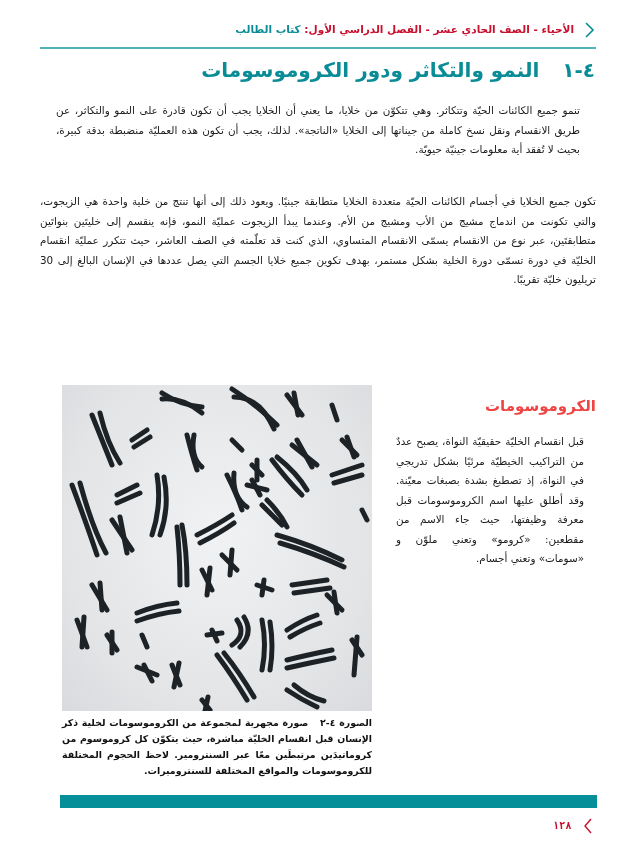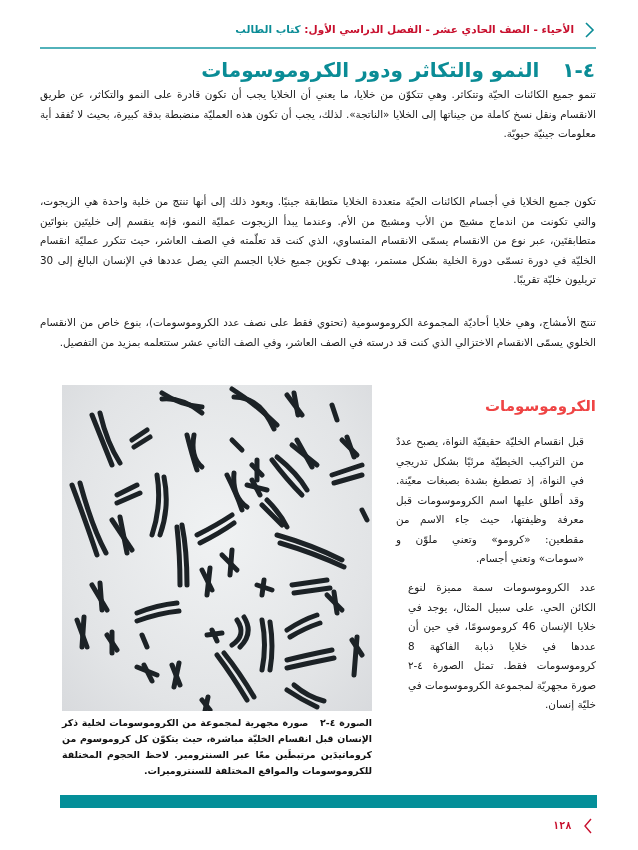--- a/index.html
+++ b/index.html
@@ -66,7 +66,7 @@
     <span>النمو والتكاثر ودور الكروموسومات</span>
   </div>
 
-  <p class="para p1" style="margin:0">تنمو جميع الكائنات الحيّة وتتكاثر. وهي تتكوّن من خلايا، ما يعني أن الخلايا يجب أن تكون قادرة على النمو والتكاثر، عن طريق الانقسام ونقل نسخ كاملة من جيناتها إلى الخلايا «الناتجة». لذلك، يجب أن تكون هذه العمليّة منضبطة بدقة كبيرة، بحيث لا تُفقد أية معلومات جينيّة حيويّة.</p>
+  <p class="para p1" style="margin:16px">تنمو جميع الكائنات الحيّة وتتكاثر. وهي تتكوّن من خلايا، ما يعني أن الخلايا يجب أن تكون قادرة على النمو والتكاثر، عن طريق الانقسام ونقل نسخ كاملة من جيناتها إلى الخلايا «الناتجة». لذلك، يجب أن تكون هذه العمليّة منضبطة بدقة كبيرة، بحيث لا تُفقد أية معلومات جينيّة حيويّة.</p>
   <p class="para p3" style="margin:0">تكون جميع الخلايا في أجسام الكائنات الحيّة متعددة الخلايا متطابقة جينيًا. ويعود ذلك إلى أنها تنتج من خلية واحدة هي الزيجوت، والتي تكونت من اندماج مشيج من الأب ومشيج من الأم. وعندما يبدأ الزيجوت عمليّة النمو، فإنه ينقسم إلى خليتَين بنواتَين متطابقتَين، عبر نوع من الانقسام يسمّى الانقسام المتساوي، الذي كنت قد تعلّمته في الصف العاشر، حيث تتكرر عمليّة انقسام الخليّة في دورة تسمّى دورة الخلية بشكل مستمر، بهدف تكوين جميع خلايا الجسم التي يصل عددها في الإنسان البالغ إلى 30 تريليون خليّة تقريبًا.</p>
   <p class="para p4" style="margin:0">تنتج الأمشاج، وهي خلايا أحاديّة المجموعة الكروموسومية (تحتوي فقط على نصف عدد الكروموسومات)، بنوع خاص من الانقسام الخلوي يسمّى الانقسام الاختزالي الذي كنت قد درسته في الصف العاشر، وفي الصف الثاني عشر ستتعلمه بمزيد من التفصيل.</p>
 

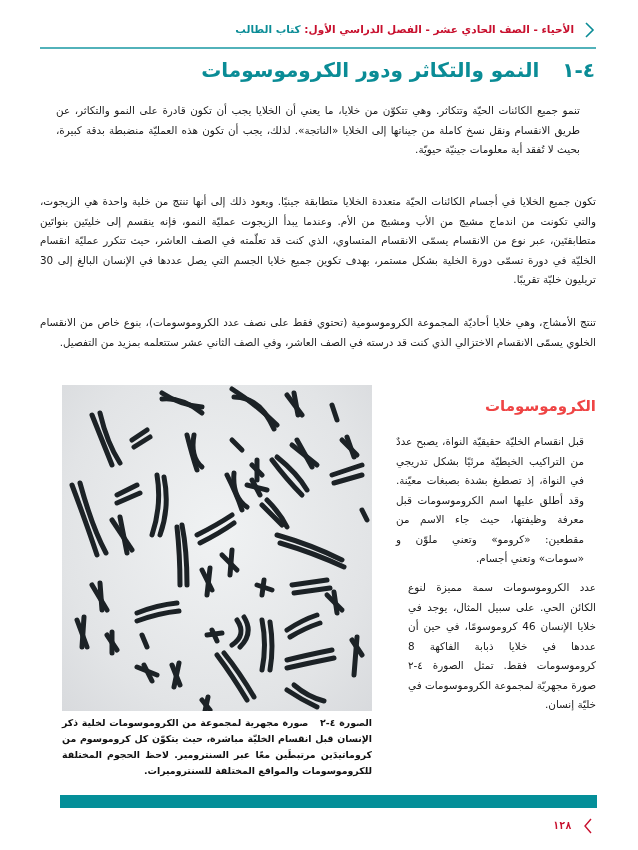--- a/index.html
+++ b/index.html
@@ -68,7 +68,6 @@
 
   <p class="para p1" style="margin:16px">تنمو جميع الكائنات الحيّة وتتكاثر. وهي تتكوّن من خلايا، ما يعني أن الخلايا يجب أن تكون قادرة على النمو والتكاثر، عن طريق الانقسام ونقل نسخ كاملة من جيناتها إلى الخلايا «الناتجة». لذلك، يجب أن تكون هذه العمليّة منضبطة بدقة كبيرة، بحيث لا تُفقد أية معلومات جينيّة حيويّة.</p>
   <p class="para p3" style="margin:0">تكون جميع الخلايا في أجسام الكائنات الحيّة متعددة الخلايا متطابقة جينيًا. ويعود ذلك إلى أنها تنتج من خلية واحدة هي الزيجوت، والتي تكونت من اندماج مشيج من الأب ومشيج من الأم. وعندما يبدأ الزيجوت عمليّة النمو، فإنه ينقسم إلى خليتَين بنواتَين متطابقتَين، عبر نوع من الانقسام يسمّى الانقسام المتساوي، الذي كنت قد تعلّمته في الصف العاشر، حيث تتكرر عمليّة انقسام الخليّة في دورة تسمّى دورة الخلية بشكل مستمر، بهدف تكوين جميع خلايا الجسم التي يصل عددها في الإنسان البالغ إلى 30 تريليون خليّة تقريبًا.</p>
-  <p class="para p4" style="margin:0">تنتج الأمشاج، وهي خلايا أحاديّة المجموعة الكروموسومية (تحتوي فقط على نصف عدد الكروموسومات)، بنوع خاص من الانقسام الخلوي يسمّى الانقسام الاختزالي الذي كنت قد درسته في الصف العاشر، وفي الصف الثاني عشر ستتعلمه بمزيد من التفصيل.</p>
 
   <div class="sub-heading">الكروموسومات</div>
   <p class="side-col s1" style="margin:12px">قبل انقسام الخليّة حقيقيّة النواة، يصبح عددٌ من التراكيب الخيطيّة مرئيًا بشكل تدريجي في النواة، إذ تصطبغ بشدة بصبغات معيّنة. وقد أطلق عليها اسم الكروموسومات قبل معرفة وظيفتها، حيث جاء الاسم من مقطعين: «كرومو» وتعني ملوّن و «سومات» وتعني أجسام.</p>

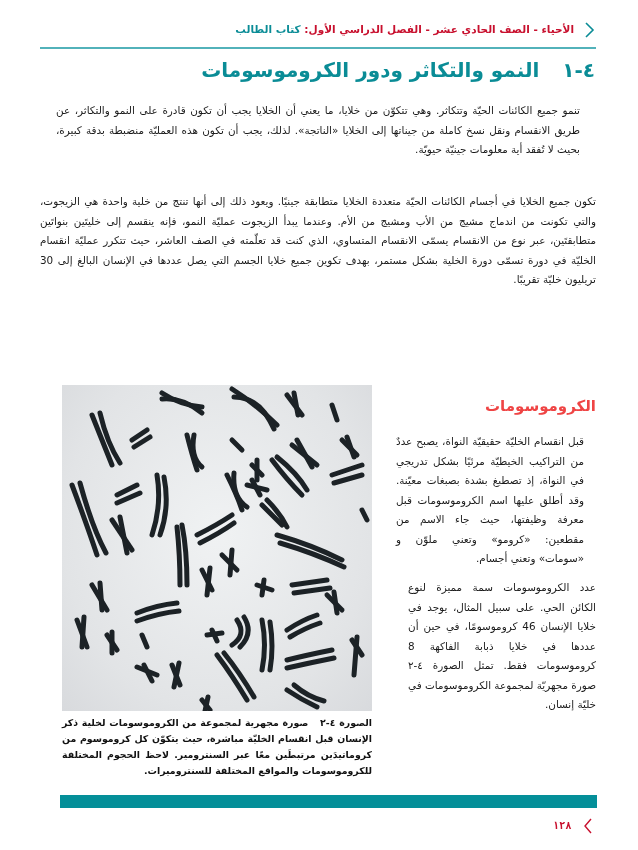--- a/index.html
+++ b/index.html
@@ -71,7 +71,6 @@
 
   <div class="sub-heading">الكروموسومات</div>
   <p class="side-col s1" style="margin:12px">قبل انقسام الخليّة حقيقيّة النواة، يصبح عددٌ من التراكيب الخيطيّة مرئيًا بشكل تدريجي في النواة، إذ تصطبغ بشدة بصبغات معيّنة. وقد أطلق عليها اسم الكروموسومات قبل معرفة وظيفتها، حيث جاء الاسم من مقطعين: «كرومو» وتعني ملوّن و «سومات» وتعني أجسام.</p>
-  <p class="side-col s2" style="margin:0">عدد الكروموسومات سمة مميزة لنوع الكائن الحي. على سبيل المثال، يوجد في خلايا الإنسان 46 كروموسومًا، في حين أن عددها في خلايا ذبابة الفاكهة 8 كروموسومات فقط. تمثل الصورة ٤-٢ صورة مجهريّة لمجموعة الكروموسومات في خليّة إنسان.</p>
 
   <div class="figure">
     <svg viewBox="0 0 310 326">

